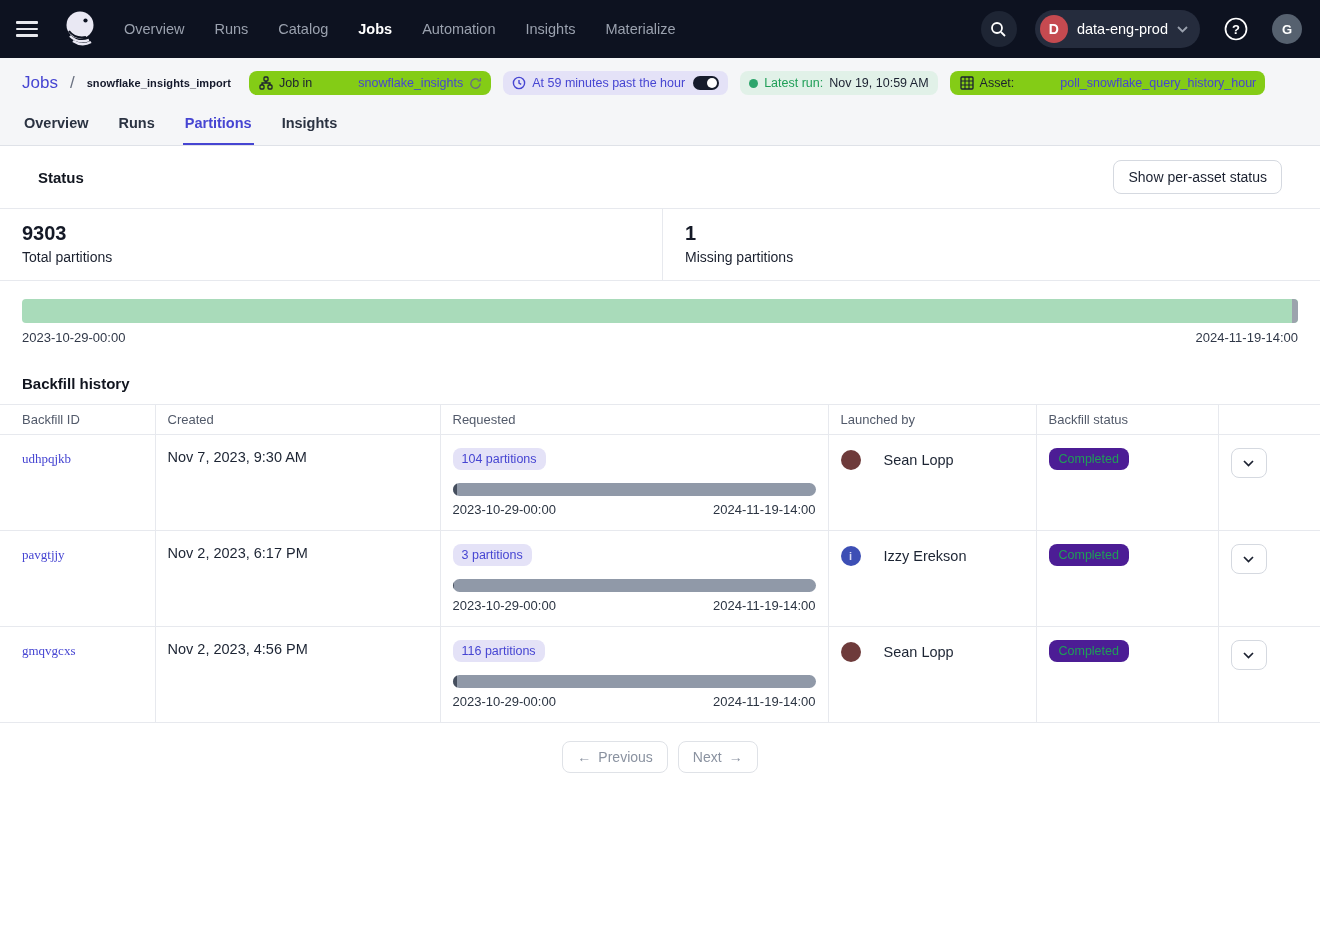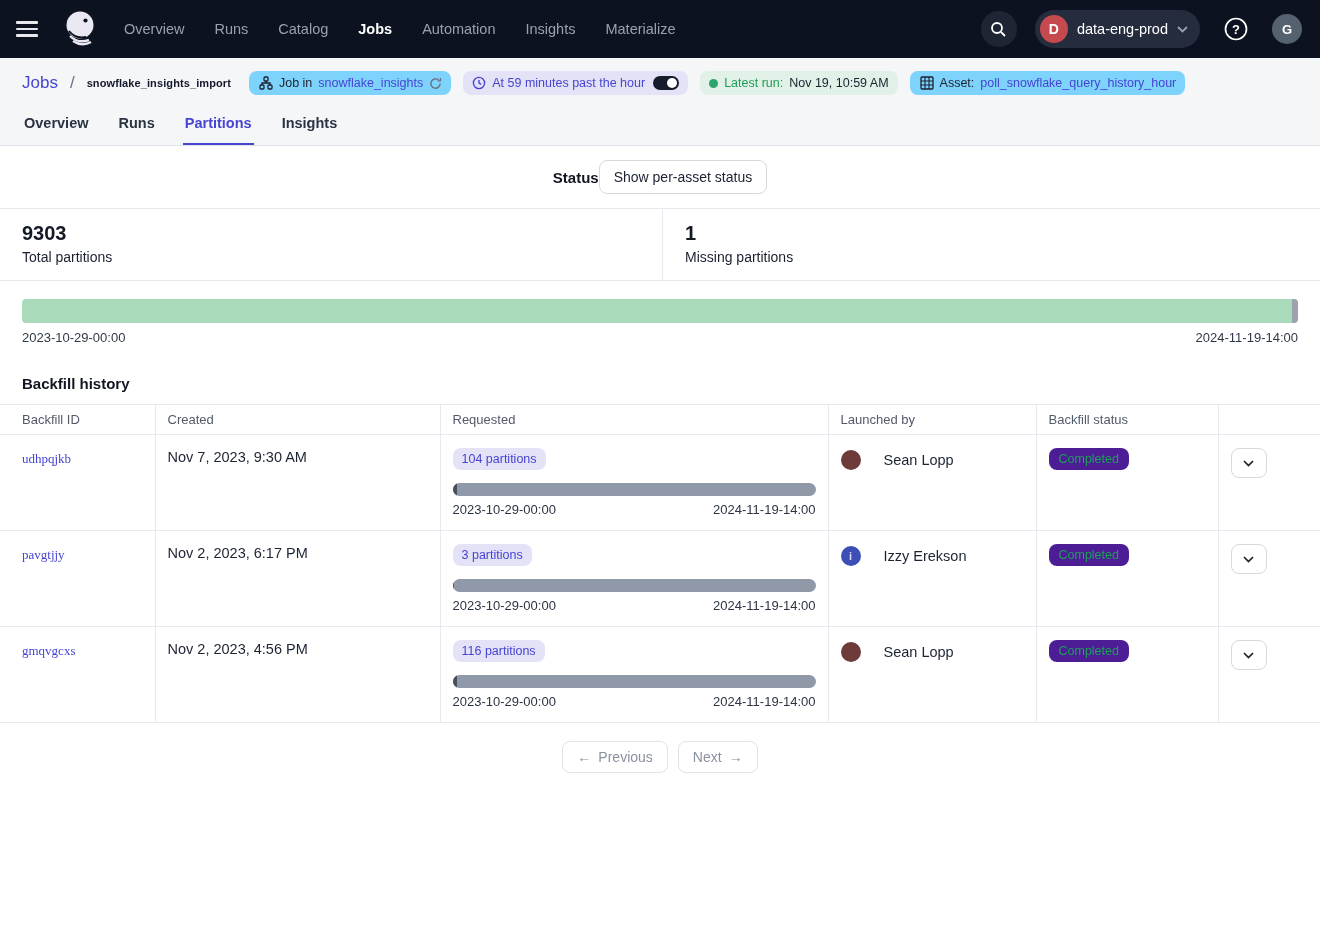--- a/index.html
+++ b/index.html
@@ -28,7 +28,7 @@
   .crumb-sep { color:#6A7180; font-size:17px; }
   .crumb-title { color:#13182A; font-size:11px; font-weight:600; letter-spacing:.1px; }
   .badge { display:inline-flex; align-items:center; gap:6px; border-radius:8px; padding:5px 9px; font-size:12.5px; white-space:nowrap; }
-  .badge.gray { background:#7dd3fc; color:#1B2130;padding-left:10px; }
+  .badge.gray { background:#84cc16; color:#1B2130;padding-left:10px; }
   .badge.lavender { background:#E4E2F7; color:#4645D2; }
   .badge.green { background:#E1F1E8; color:#1F9E57; }
   .badge .link { color:#4645D2; cursor:pointer; text-decoration:none; }

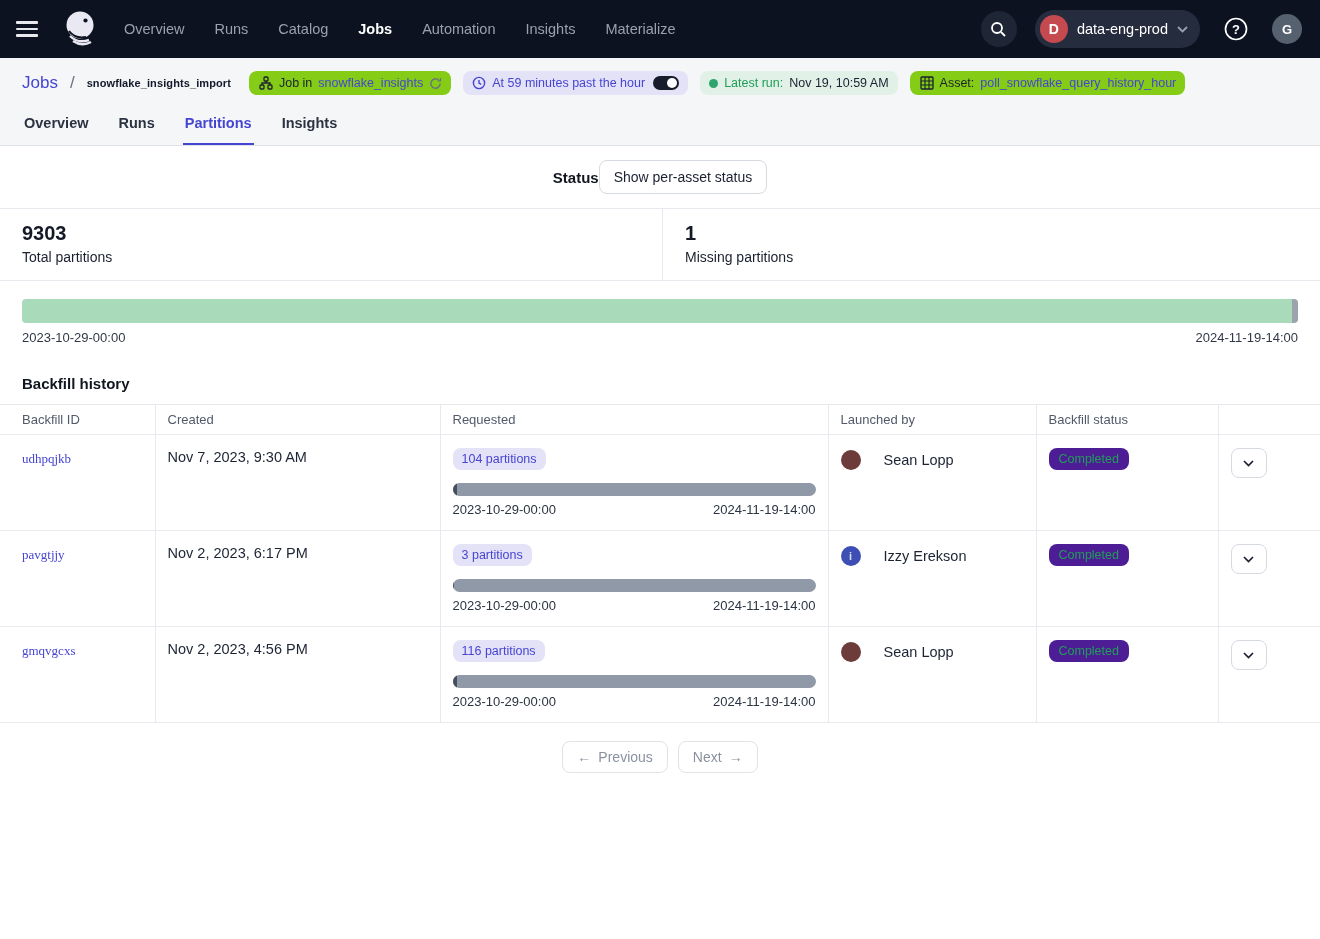--- a/index.html
+++ b/index.html
@@ -31,7 +31,7 @@
   .badge.gray { background:#84cc16; color:#1B2130;padding-left:10px; }
   .badge.lavender { background:#E4E2F7; color:#4645D2; }
   .badge.green { background:#E1F1E8; color:#1F9E57; }
-  .badge .link { color:#4645D2; cursor:pointer; text-decoration:none; }
+  .badge .link { color:#4645D2; cursor:pointer; text-decoration:none;margin-left:40px; }
   .badge .dark { color:#1B2130; }
   .toggle { width:26px; height:14px; border-radius:8px; background:#161C2C; position:relative; cursor:pointer; margin-left:2px; }
   .toggle .knob { position:absolute; right:2px; top:2px; width:10px; height:10px; background:#fff; border-radius:50%; }

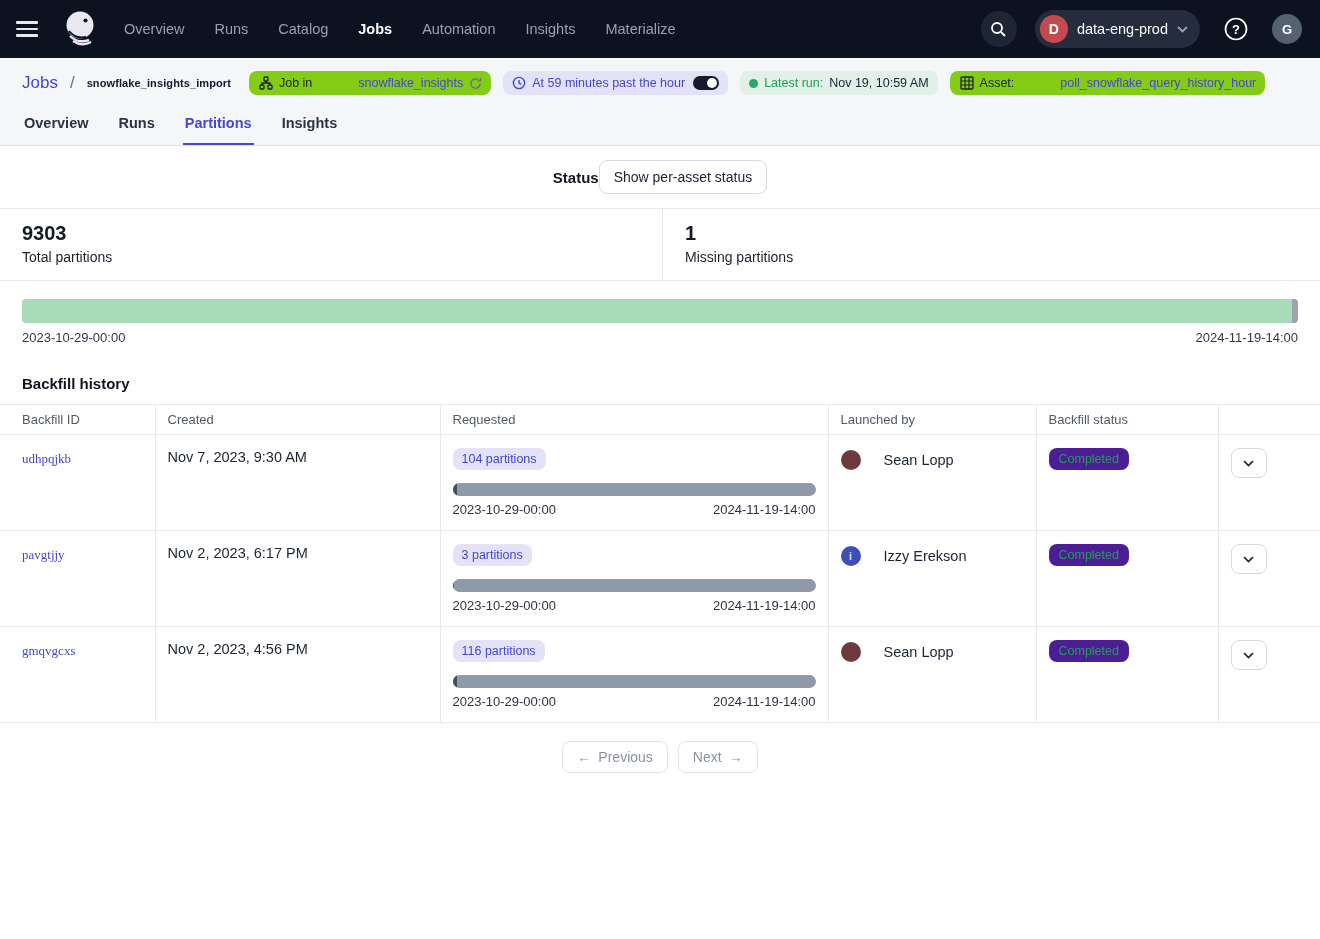--- a/index.html
+++ b/index.html
@@ -41,7 +41,7 @@
   .tab.active { color:#4645D2; border-bottom-color:#4645D2; }
 
   
-  .status-row { display:flex; align-items:center; justify-content:center; padding:14px 38px; }
+  .status-row { display:flex; align-items:center; justify-content:space-between; padding:14px 38px; }
   .section-title { font-size:15px; font-weight:700; color:#11151F; }
   .btn-group { display:flex; align-items:center; gap:0; }
   .btn-light { background:#fff; border:1px solid #D5D9E0; border-radius:8px; padding:8px 14px; font-size:14px; color:#1B2130; cursor:pointer; font-family:inherit; }

